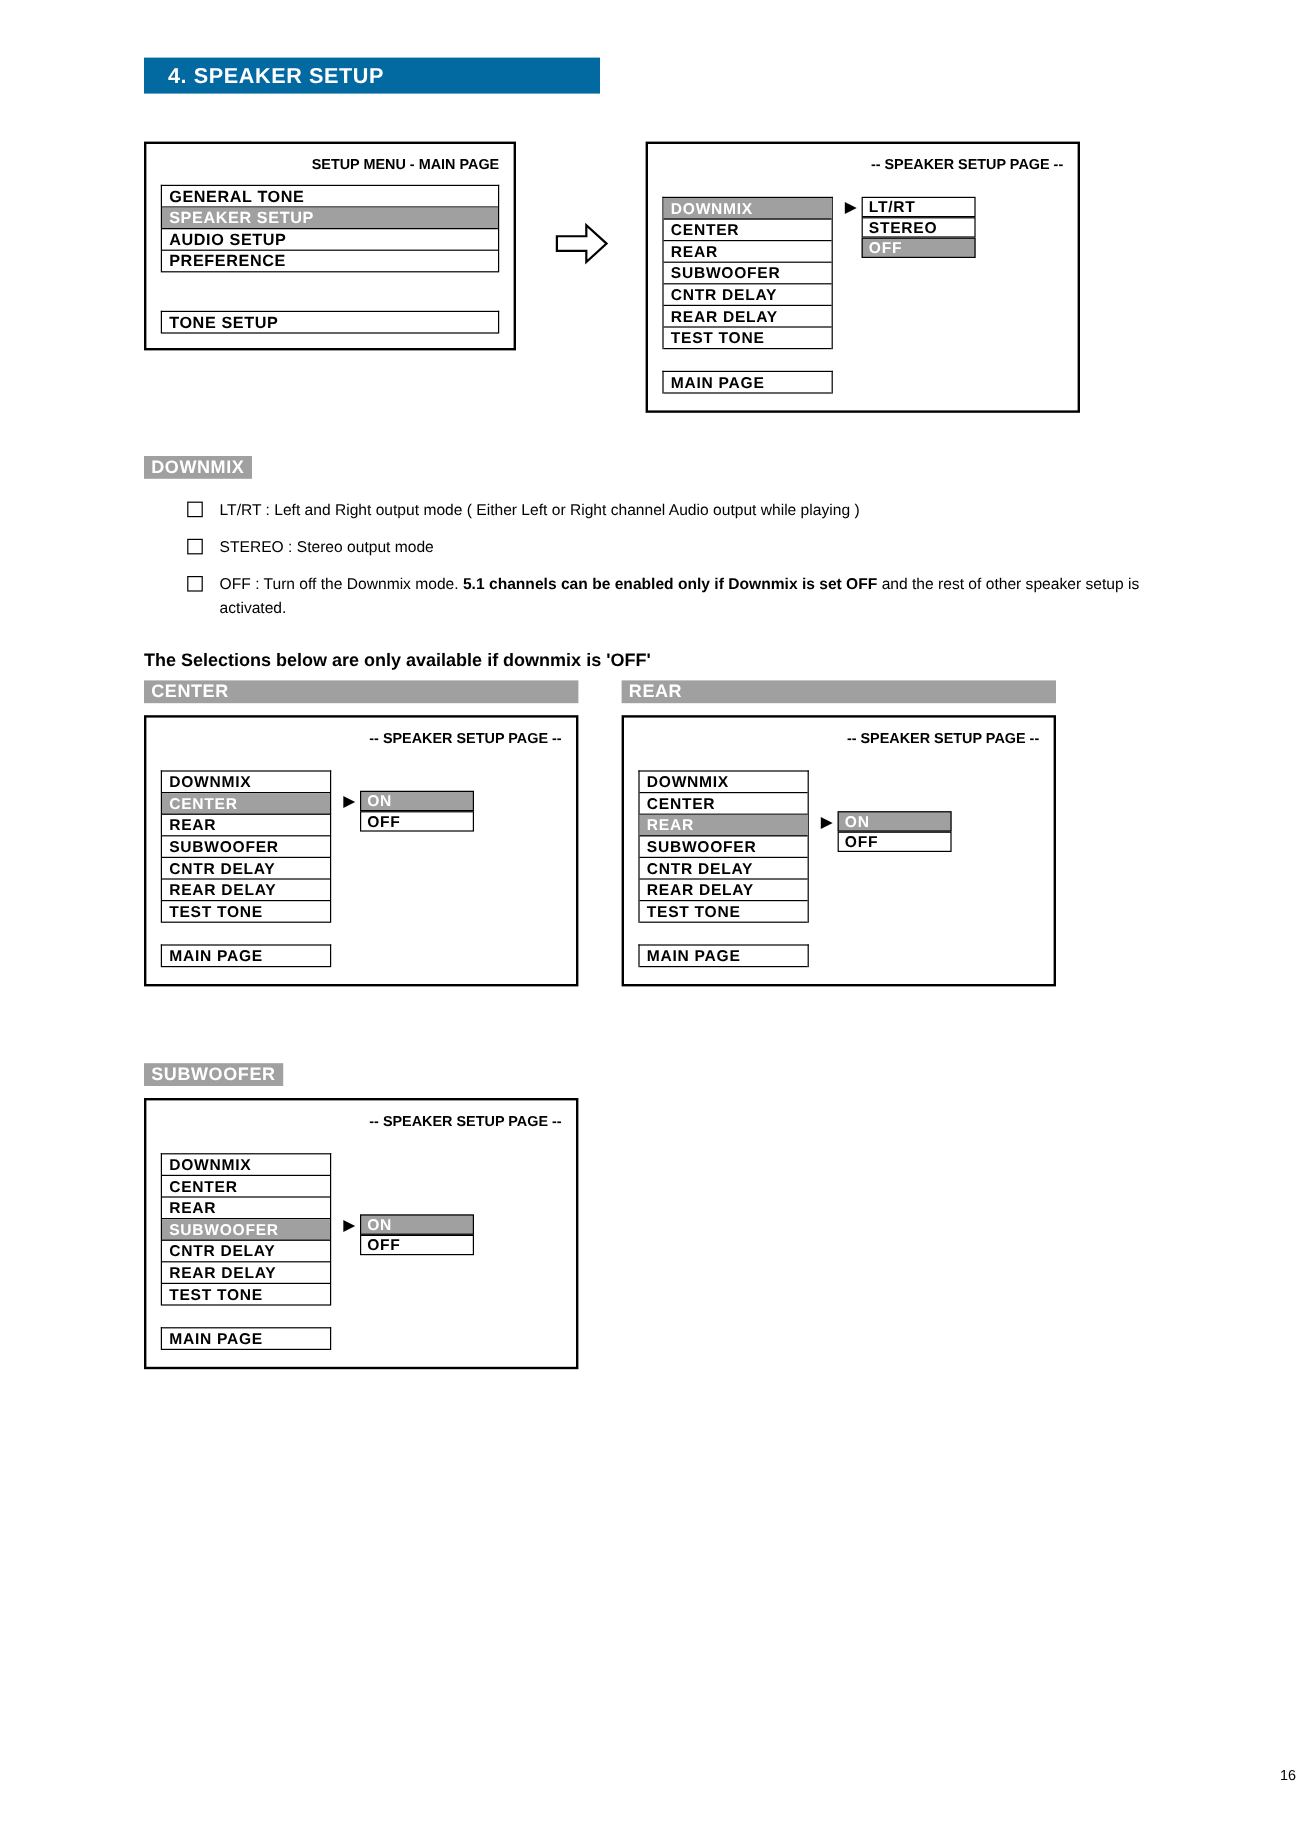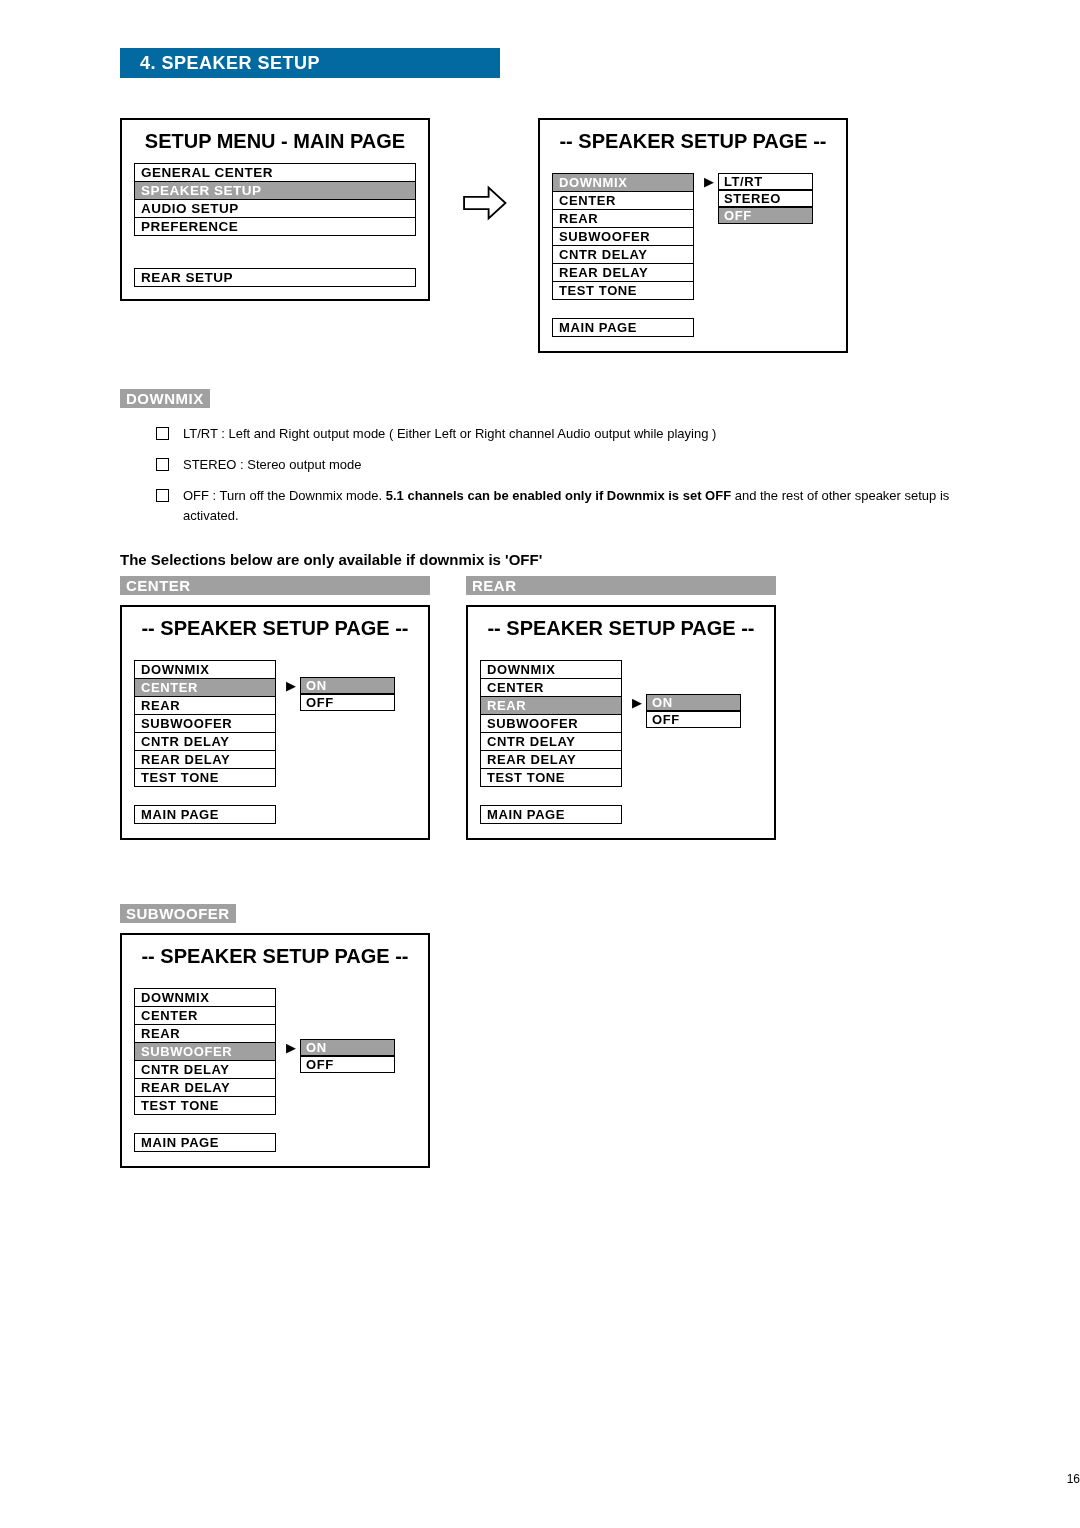--- a/index.html
+++ b/index.html
@@ -8,7 +8,7 @@
 .title-bar span{color:#fff;font-weight:bold;font-size:18px;letter-spacing:.5px}
 .two{display:flex;gap:24px;align-items:flex-start;margin-top:40px}
 .menu-box{border:2px solid #000;padding:10px 12px 12px;box-sizing:border-box;width:310px;background:#fff}
-.menu-title{font-weight:bold;text-align:center;margin-bottom:10px;font-size:20px}
+.menu-title{font-weight:bold;text-align:right;margin-bottom:10px;font-size:12px}
 .menu-list{border:1.5px solid #000;border-bottom:none}
 .menu-list .row,.menu-exit .row{border-bottom:1.5px solid #000;padding:1px 6px;font-weight:bold;font-size:13.5px;letter-spacing:.5px}
 .menu-list .row.sel,.speaker-list .row.sel,.opt.sel{background:#a0a0a0;color:#fff}

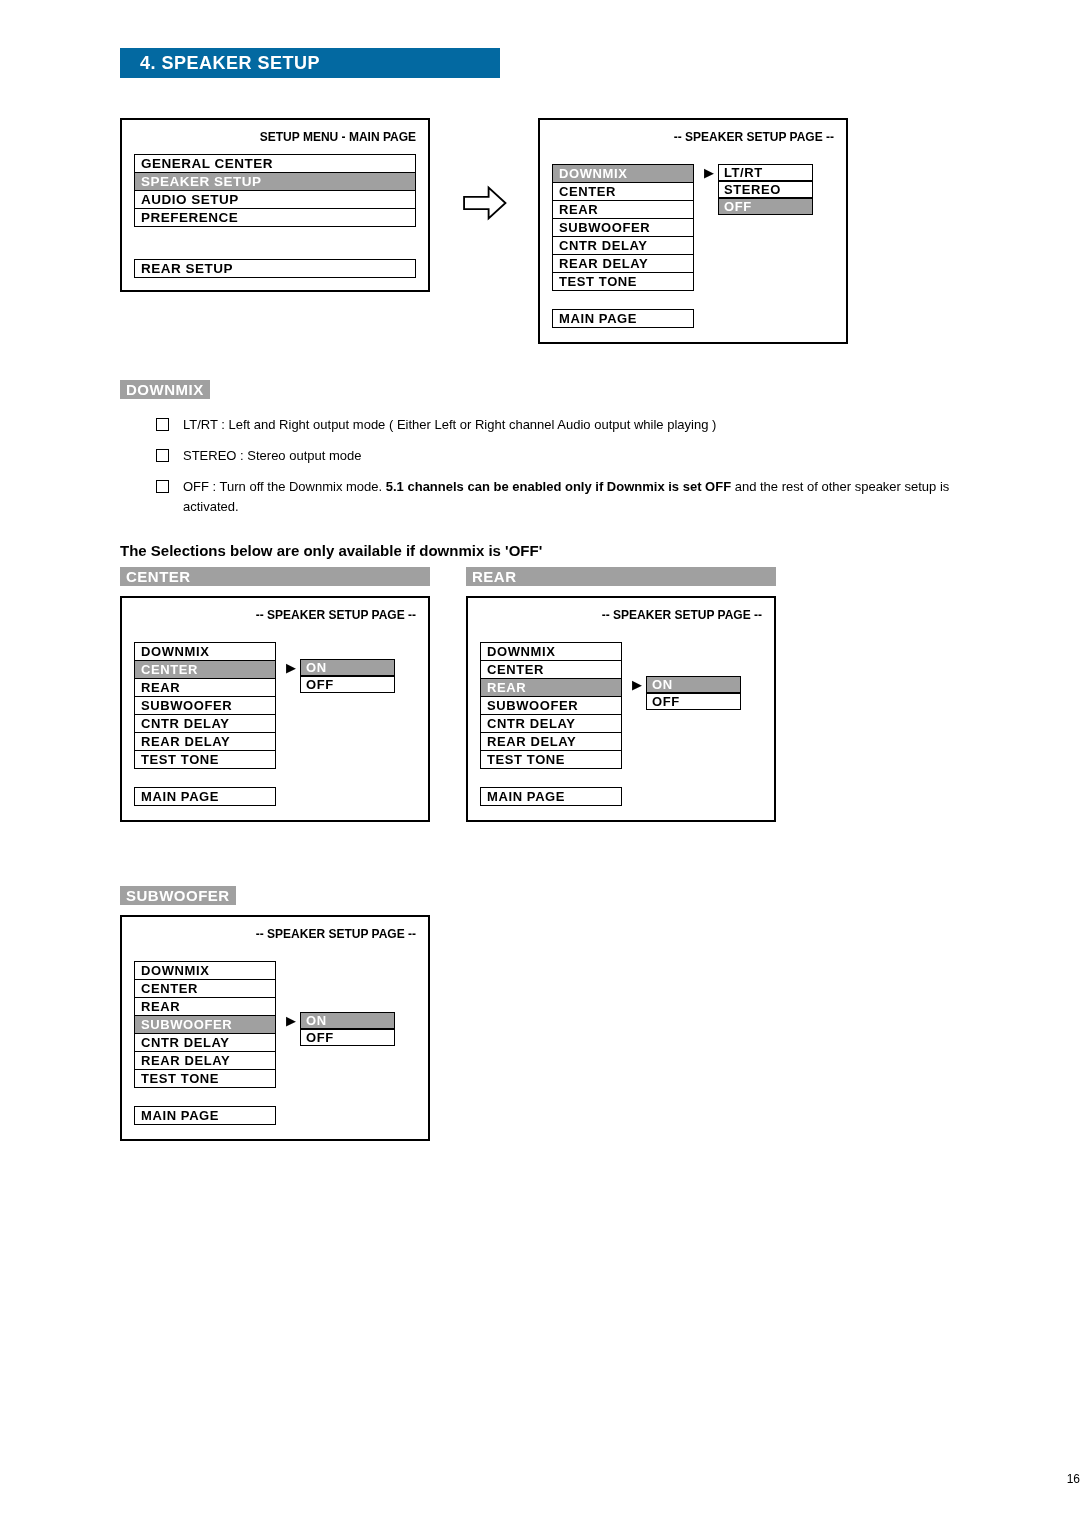--- a/index.html
+++ b/index.html
@@ -13,7 +13,7 @@
 .menu-list .row,.menu-exit .row{border-bottom:1.5px solid #000;padding:1px 6px;font-weight:bold;font-size:13.5px;letter-spacing:.5px}
 .menu-list .row.sel,.speaker-list .row.sel,.opt.sel{background:#a0a0a0;color:#fff}
 .menu-exit{border:1.5px solid #000;border-bottom:none;margin-top:32px}
-.speaker-box{border:2px solid #000;padding:10px 12px 14px;box-sizing:border-box;width:310px;background:#fff;display:flex;gap:10px;flex-wrap:wrap;align-content:flex-start}
+.speaker-box{border:2px solid #000;padding:10px 12px 14px;box-sizing:border-box;width:362px;background:#fff;display:flex;gap:10px;flex-wrap:wrap;align-content:flex-start}
 .speaker-box .menu-title{width:100%}
 .speaker-col{display:flex;flex-direction:column}
 .speaker-list{border:1.5px solid #000;border-bottom:none;width:140px}

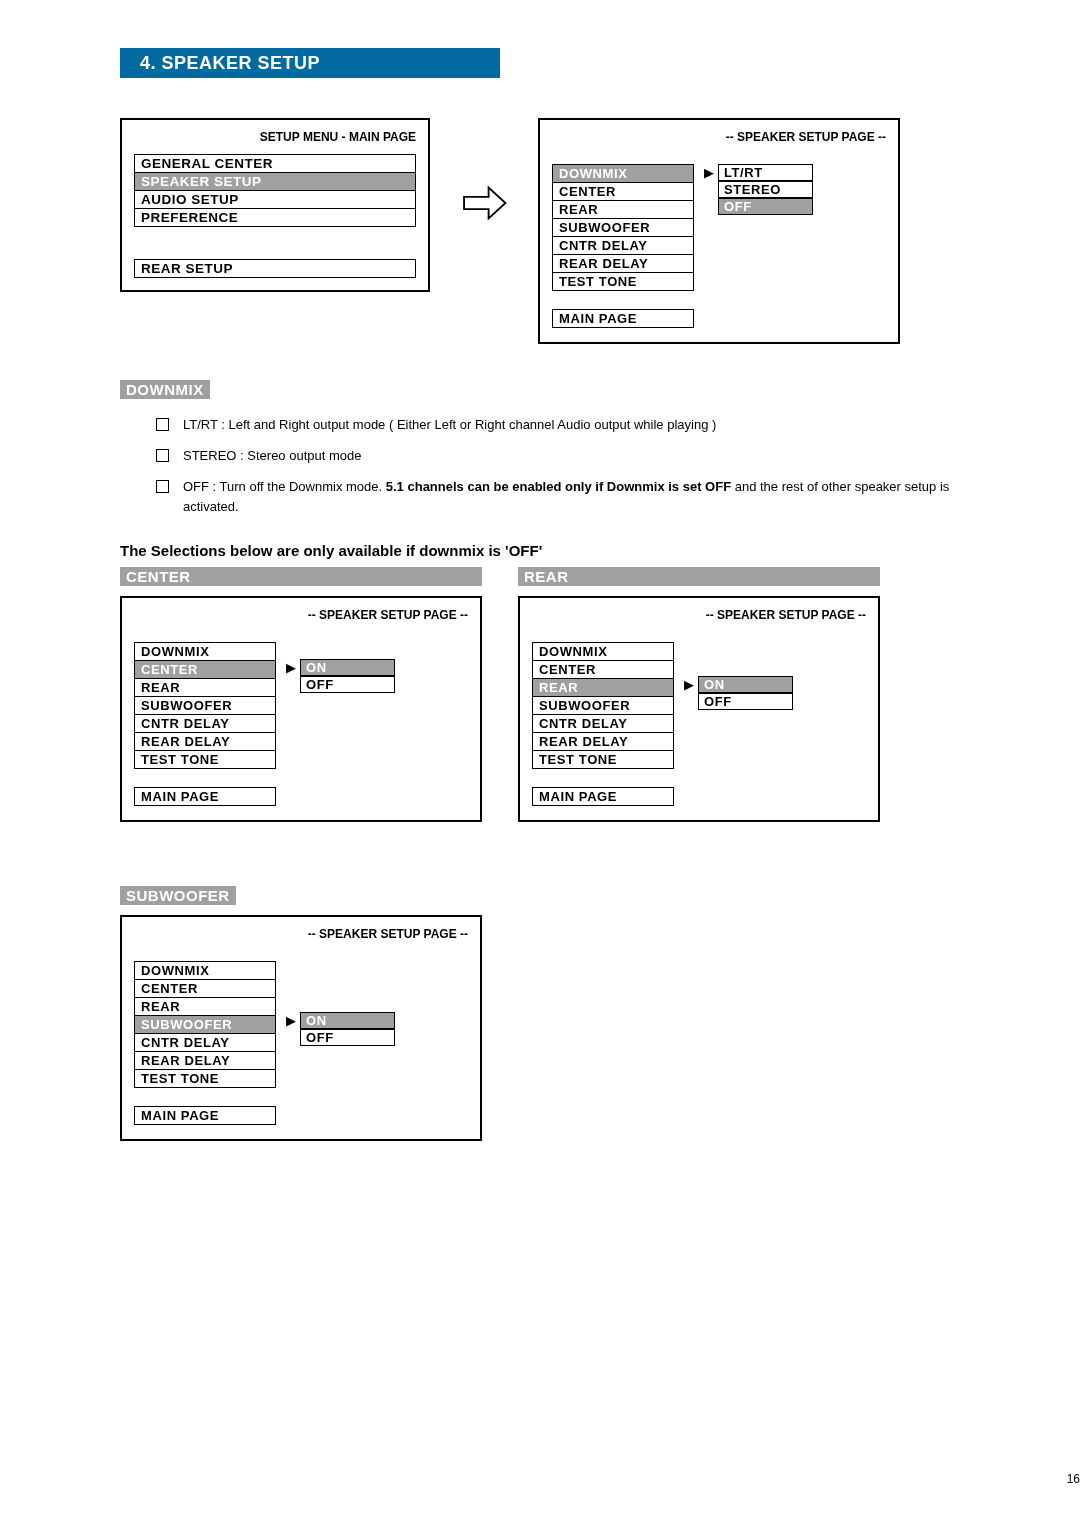--- a/index.html
+++ b/index.html
@@ -49,7 +49,7 @@
     <div class="menu-box">
       <div class="menu-title">SETUP MENU     -     MAIN PAGE</div>
       <div class="menu-list" id="setup-list">
-          <div class="row">GENERAL CENTER</div>
+          <div class="row">GENERAL TONE</div>
           <div class="row sel">SPEAKER SETUP</div>
           <div class="row">AUDIO SETUP</div>
           <div class="row">PREFERENCE</div>

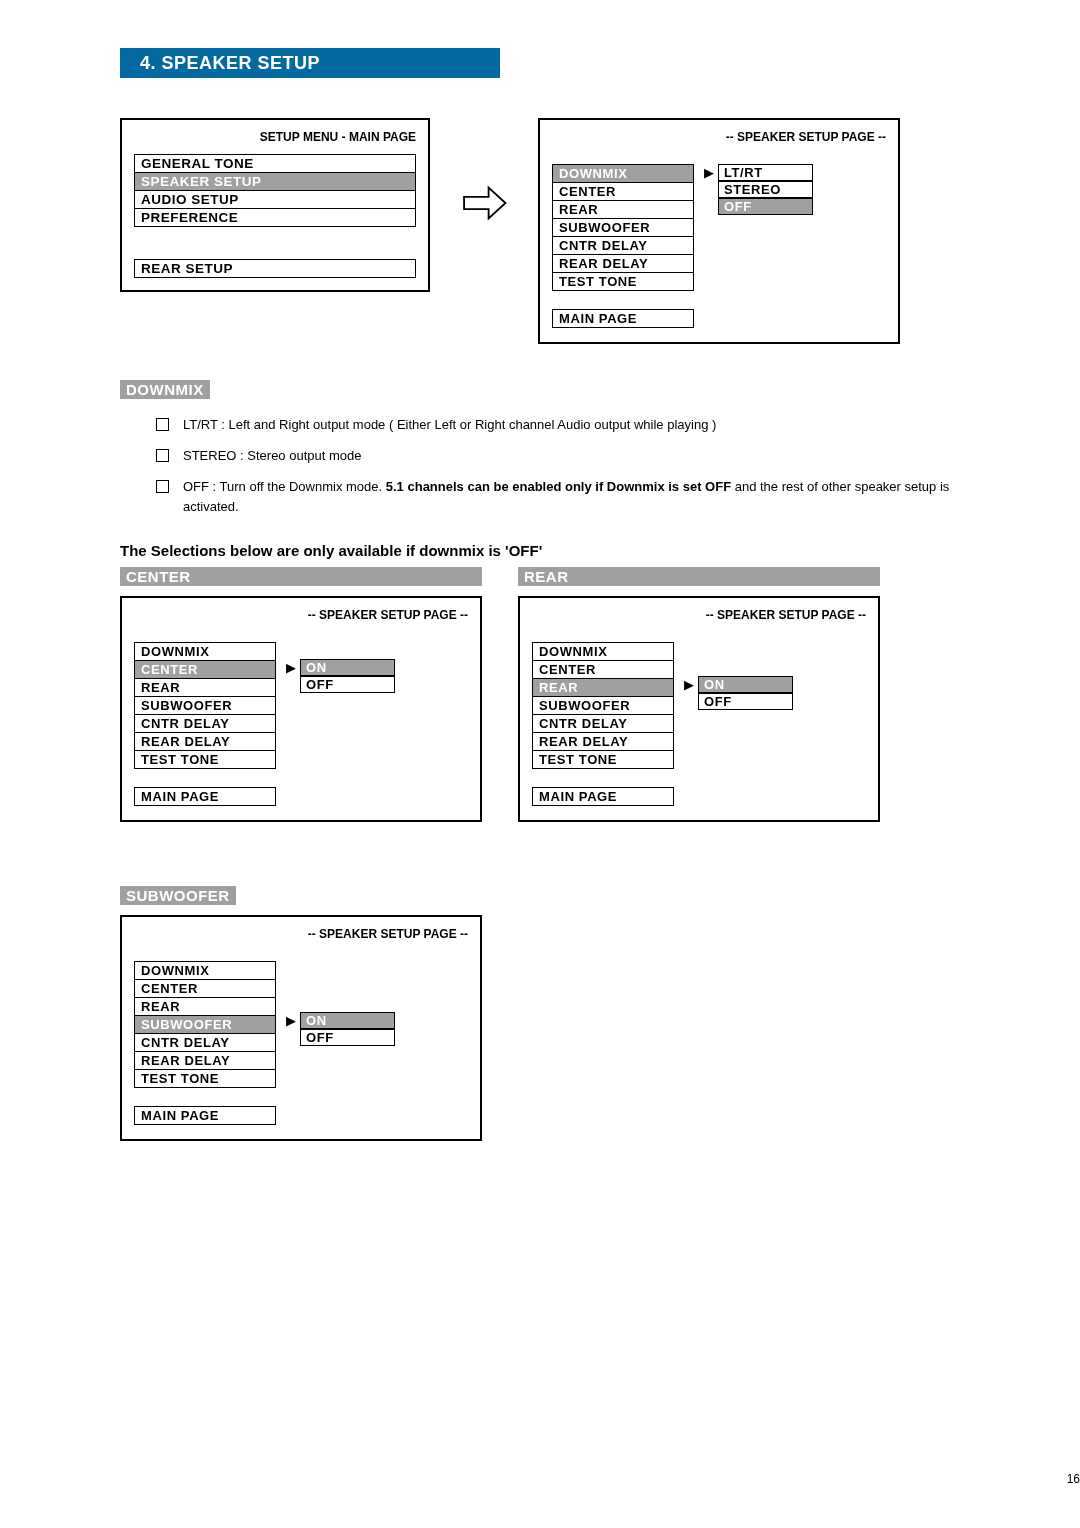--- a/index.html
+++ b/index.html
@@ -55,7 +55,7 @@
           <div class="row">PREFERENCE</div>
         </div>
       <div class="menu-exit">
-          <div class="row">REAR SETUP</div>
+          <div class="row">TONE SETUP</div>
         </div>
     </div>
     <div class="arrow-block">

